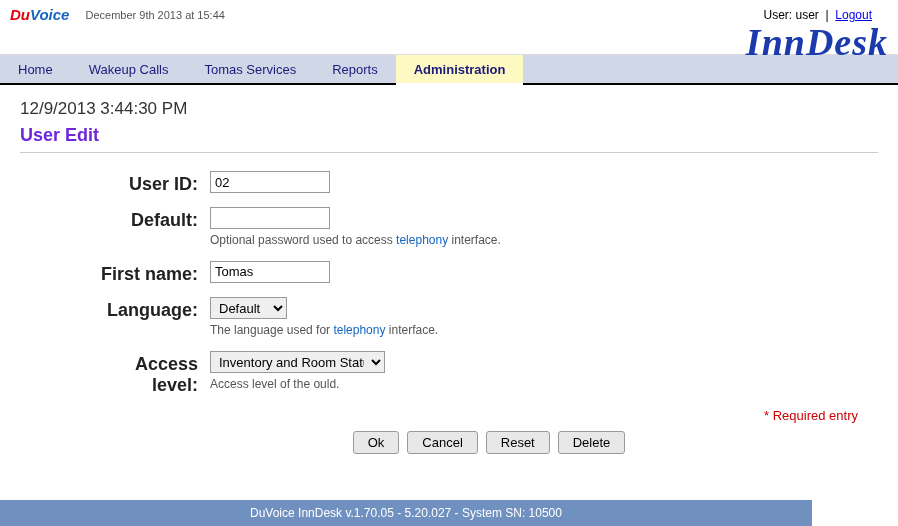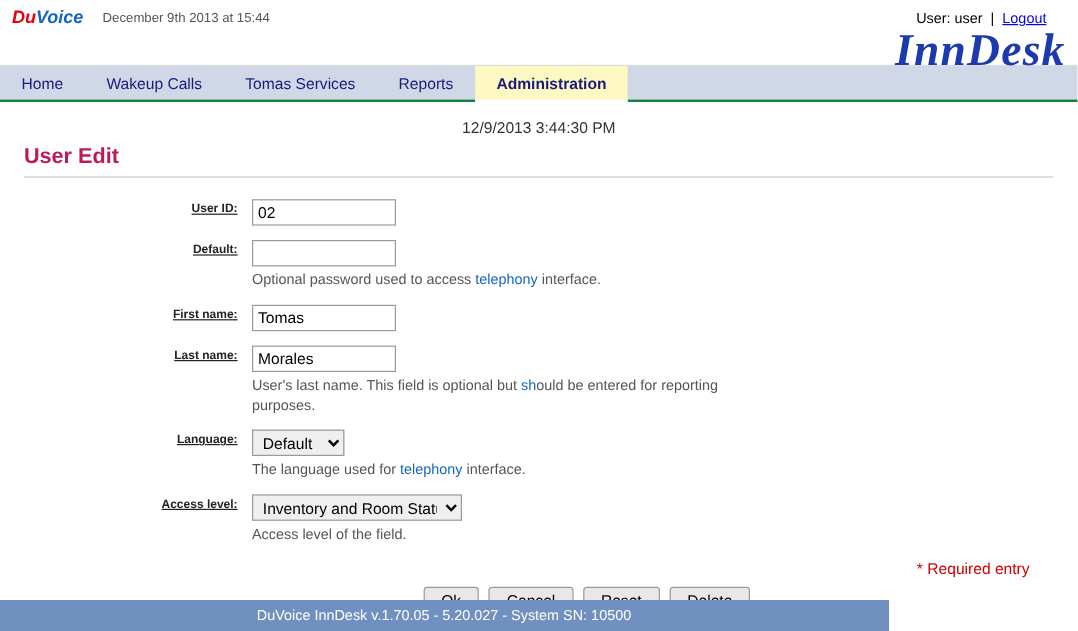--- a/index.html
+++ b/index.html
@@ -14,7 +14,7 @@
     #inndesk-logo { font-size: 38px; font-weight: bold; font-style: italic; color: #1a3aad; letter-spacing: 1px; font-family: Georgia, serif; margin-left: 40px; }
 
     
-    #nav { background: #d0d8e8; border-bottom: 2px solid #15803d; display: flex; align-items: stretch; height: 30px; }
+    #nav { background: #d0d8e8; border-bottom: 2px solid #000000; display: flex; align-items: stretch; height: 30px; }
     .nav-item { padding: 5px 18px; font-size: 13px; color: #1a1a7a; cursor: pointer; display: flex; align-items: center; white-space: nowrap; }
     .nav-item.active { background: #fef9c3; border-bottom: 2px solid #fff; font-weight: bold; margin-bottom: -2px; }
 

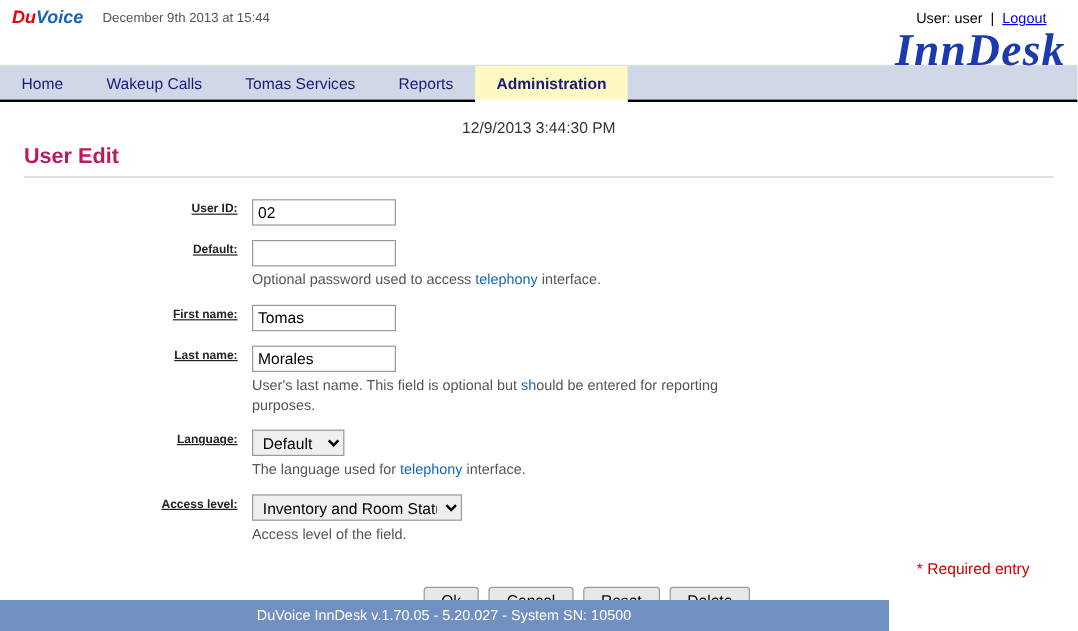--- a/index.html
+++ b/index.html
@@ -20,7 +20,7 @@
 
     
     #content { padding: 10px 20px 10px 20px; }
-    #datetime-bar { text-align: center; font-size: 13px; color: #333; padding: 4px 0 6px 0; }
+    #datetime-bar { text-align: left; font-size: 17px; color: #333; padding: 4px 0 6px 0; }
 
     
     #page-title { font-size: 18px; font-weight: bold; color: #be185d; margin-bottom: 18px; border-bottom: 1px solid #ccc; padding-bottom: 6px; }

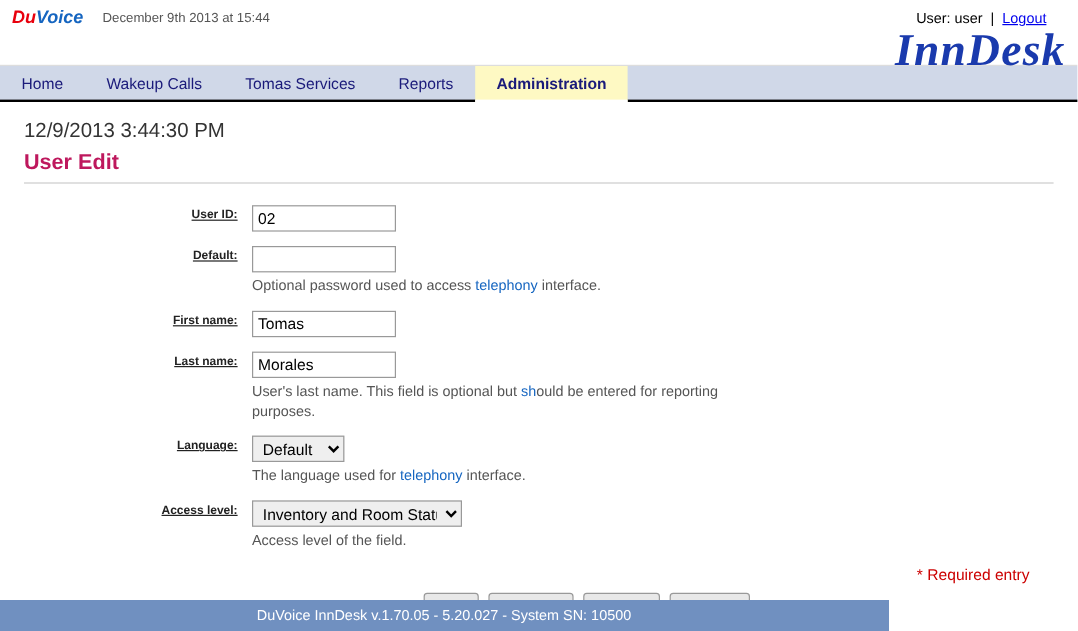--- a/index.html
+++ b/index.html
@@ -23,7 +23,7 @@
     #datetime-bar { text-align: left; font-size: 17px; color: #333; padding: 4px 0 6px 0; }
 
     
-    #page-title { font-size: 18px; font-weight: bold; color: #be185d; margin-bottom: 18px; border-bottom: 1px solid #ccc; padding-bottom: 6px; }
+    #page-title { font-size: 18px; font-weight: bold; color: #6d28d9; margin-bottom: 18px; border-bottom: 1px solid #ccc; padding-bottom: 6px; }
 
     
     .form-table { margin-left: 80px; }

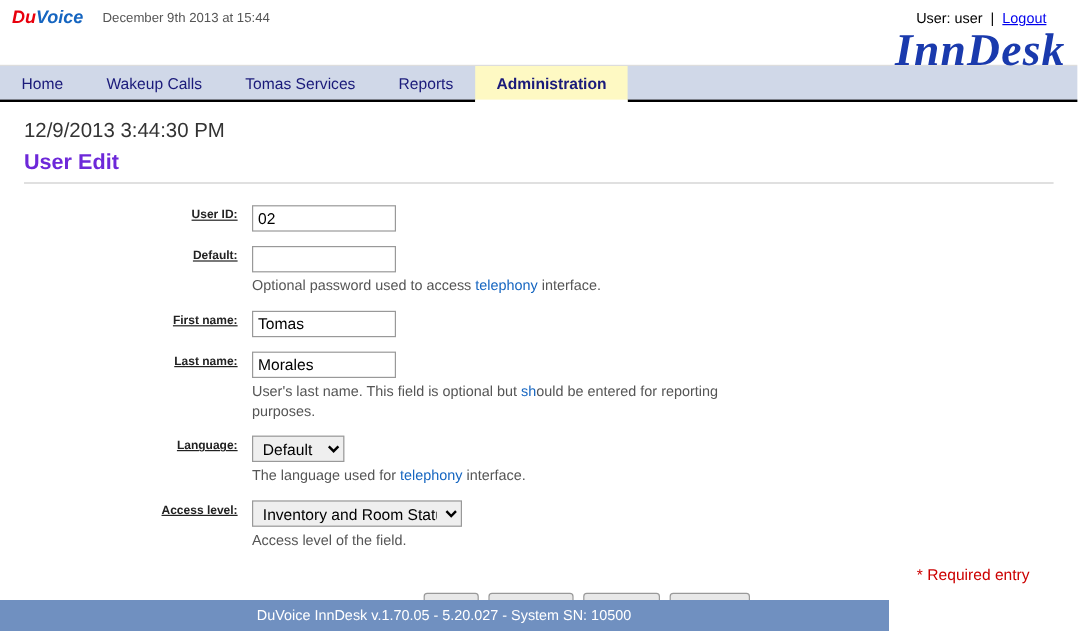--- a/index.html
+++ b/index.html
@@ -28,7 +28,7 @@
     
     .form-table { margin-left: 80px; }
     .form-row { display: flex; align-items: flex-start; margin-bottom: 12px; }
-    .form-label { width: 110px; text-align: right; padding-right: 12px; font-weight: bold; font-size: 10px; color: #222; padding-top: 3px; flex-shrink: 0; text-decoration: underline; }
+    .form-label { width: 110px; text-align: right; padding-right: 12px; font-weight: bold; font-size: 18px; color: #222; padding-top: 3px; flex-shrink: 0; }
     .form-control-area { flex: 1; }
     .form-control-area input[type="text"],
     .form-control-area input[type="password"] {

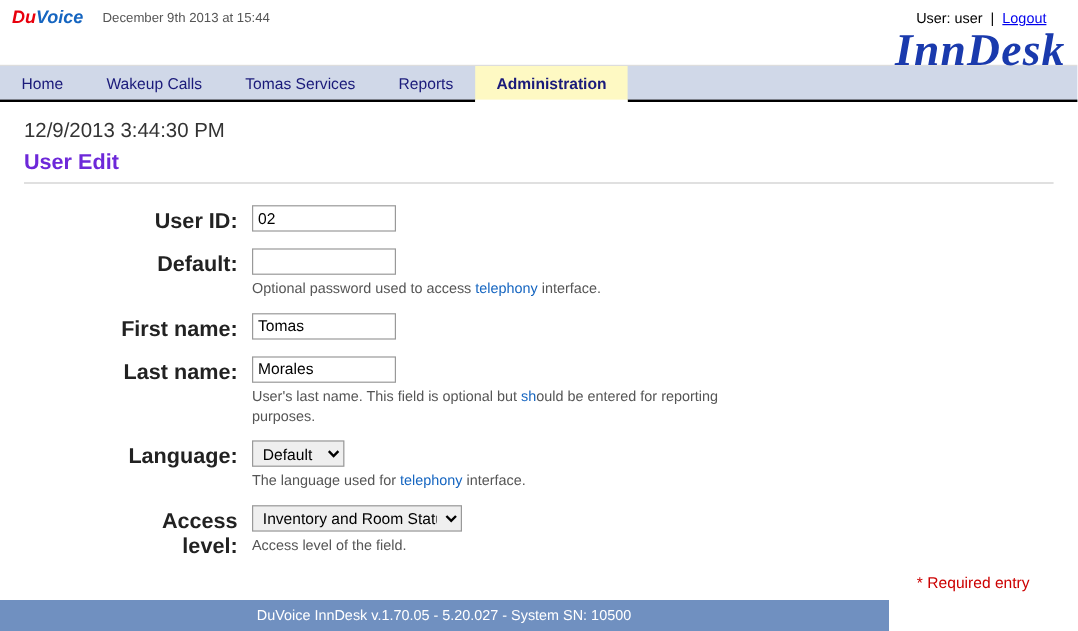--- a/index.html
+++ b/index.html
@@ -104,15 +104,6 @@
       </div>
     </div>
 
-    <div class="form-row">
-      <div class="form-label">Last name:</div>
-      <div class="form-control-area">
-        <input type="text" value="Morales" style="">
-        <div class="form-hint">
-          User's last name. This field is optional but <span style="color:#1565c0;">sh</span>ould be entered for reporting purposes.
-        </div>
-      </div>
-    </div>
 
     <div class="form-row">
       <div class="form-label">Language:</div>

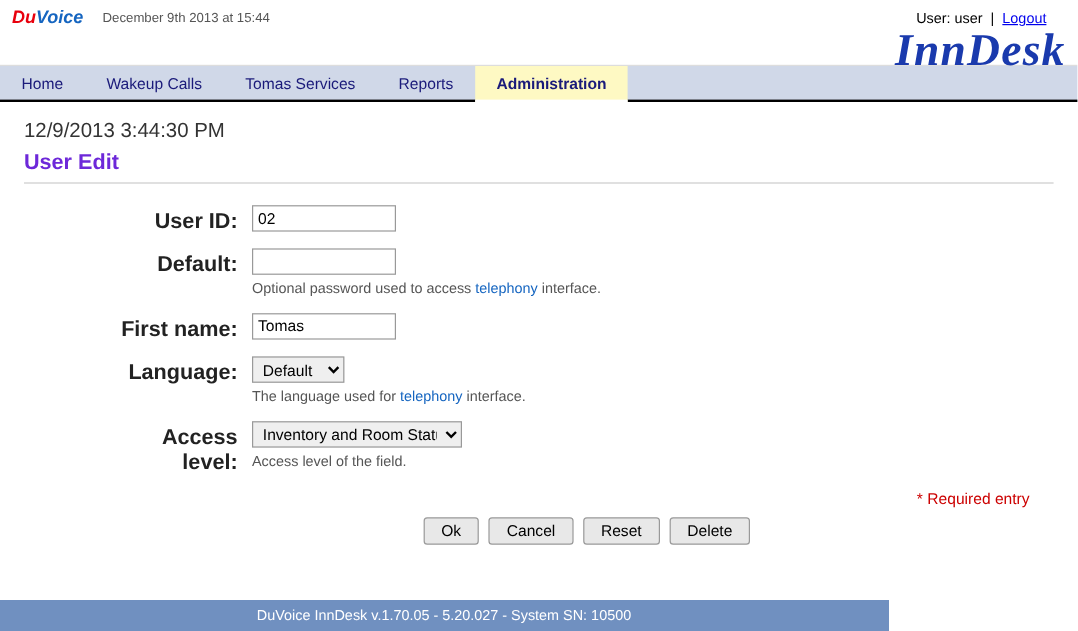--- a/index.html
+++ b/index.html
@@ -131,7 +131,7 @@
           <option>Guest Services</option>
           <option>Read Only</option>
         </select>
-        <div class="form-hint">Access level of the field.</div>
+        <div class="form-hint">Access level of the ould.</div>
       </div>
     </div>
 

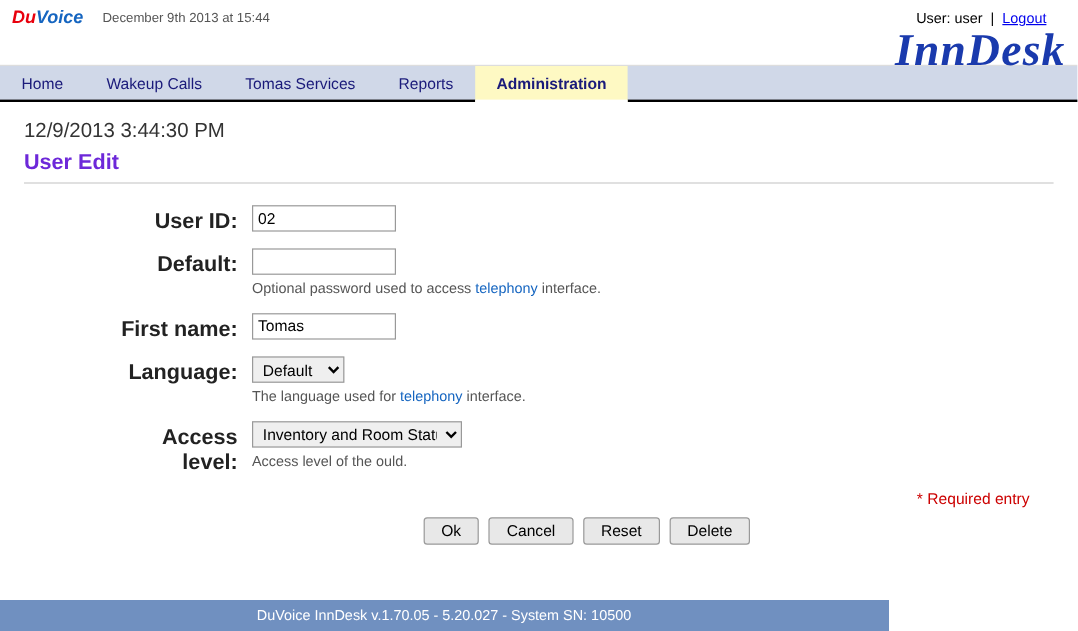--- a/index.html
+++ b/index.html
@@ -44,7 +44,7 @@
     .form-buttons button { padding: 3px 14px; font-size: 13px; border: 1px solid #999; background: #e8e8e8; cursor: pointer; border-radius: 3px; }
 
     
-    #footer { background: #7090c0; color: #fff; text-align: center; font-size: 12px; padding: 6px 0; margin-top: 30px; position: fixed; bottom: 0; width: 740px; }
+    #footer { background: #7090c0; color: #fff; text-align: center; font-size: 12px; padding: 6px 0; margin-top: 30px; position: fixed; bottom: 0; width: 812px; }
   </style>
 </head>
 <body>

